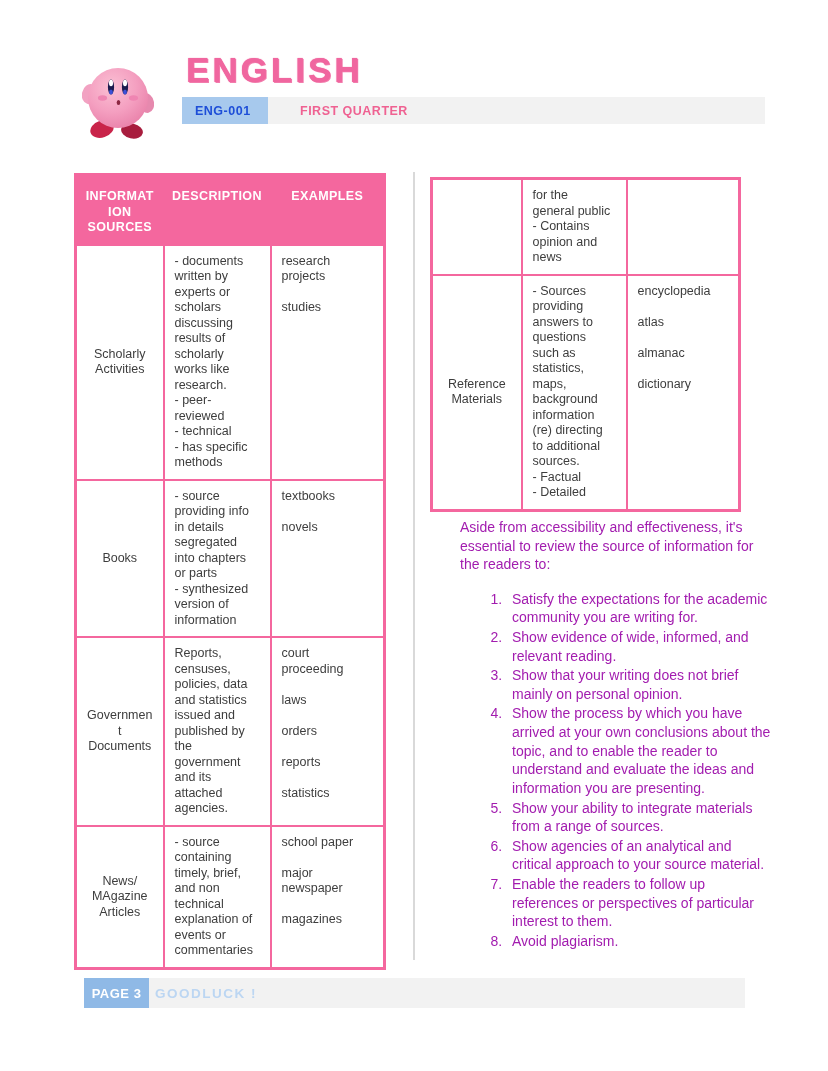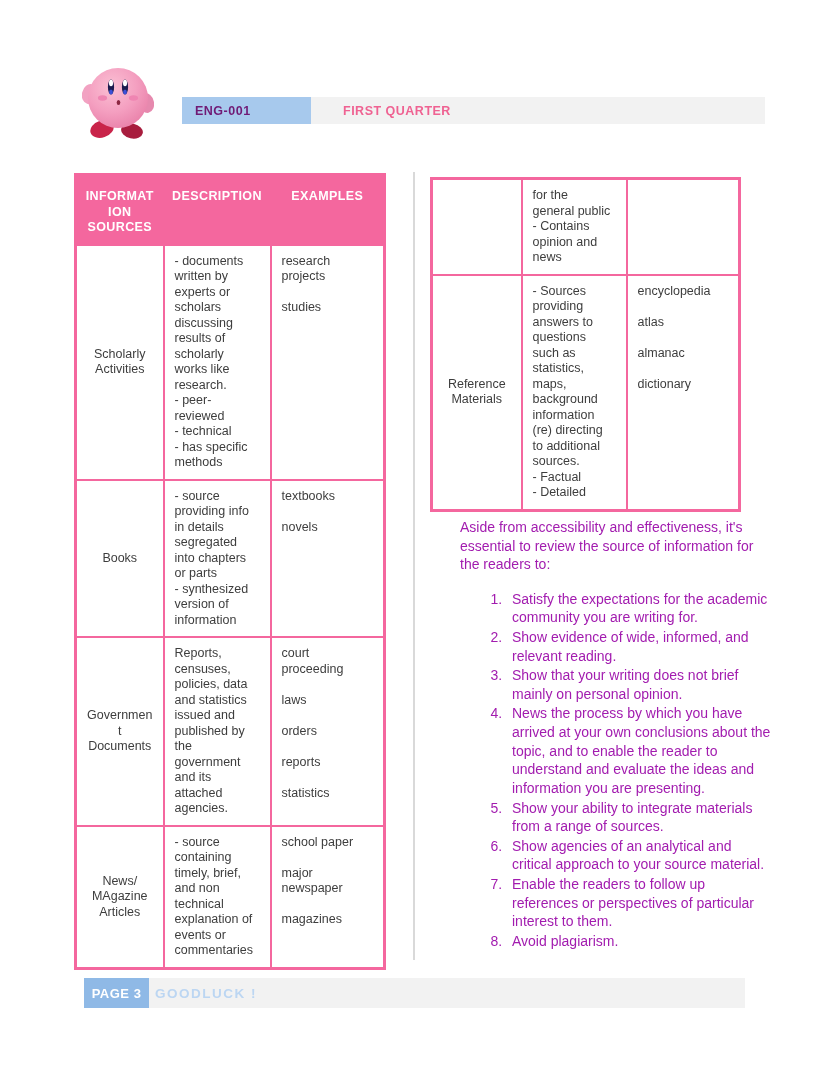--- a/index.html
+++ b/index.html
@@ -126,6 +126,7 @@
     <ellipse cx="36.5" cy="46.5" rx="1.8" ry="2.6" fill="#8c2742"></ellipse>
   </svg>
 
+  <div class="doc-title">ENGLISH</div>
 
   <div class="header-bar">
     <div class="code-badge">ENG-001</div>

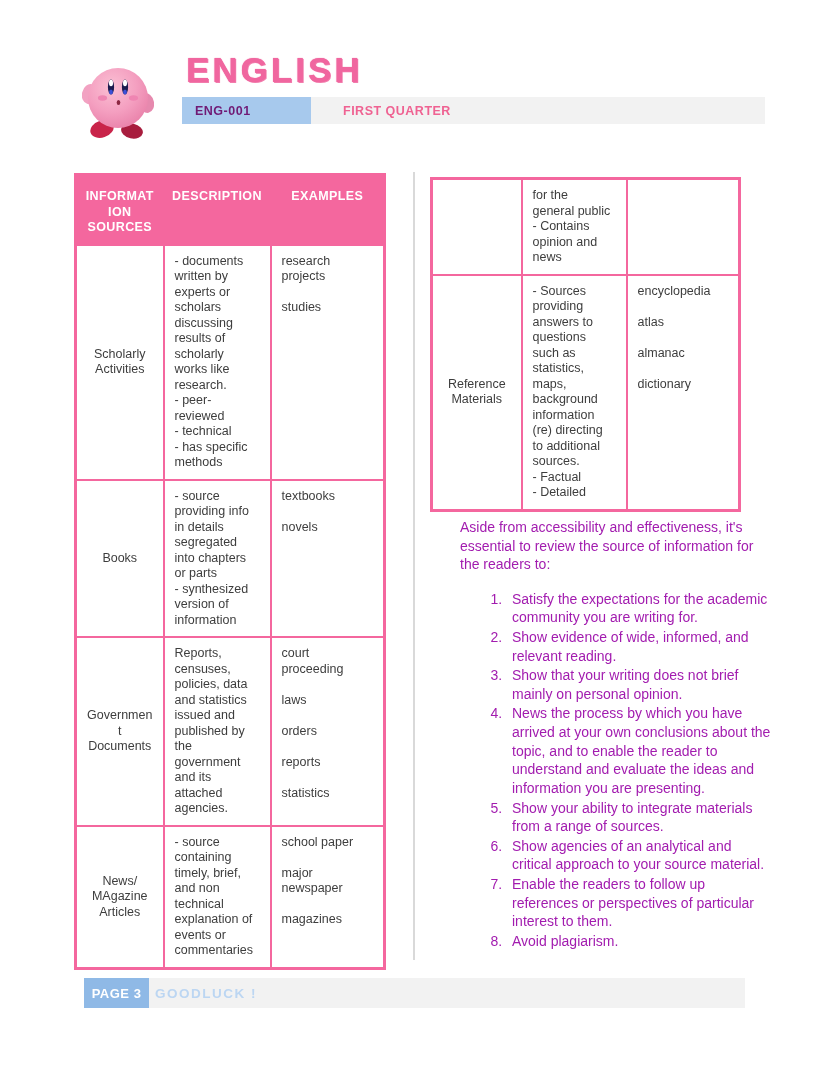--- a/index.html
+++ b/index.html
@@ -35,8 +35,8 @@
     background:var(--bar-gray);display:flex;align-items:stretch;
   }
   .code-badge{
-    width:129px;background:var(--blue-badge);
-    color:#701a75;font-weight:bold;font-size:12.5px;letter-spacing:0.5px;
+    width:86px;background:var(--blue-badge);
+    color:#1d4ed8;font-weight:bold;font-size:12.5px;letter-spacing:0.5px;
     display:flex;align-items:center;padding-left:13px;
   }
   .quarter-label{

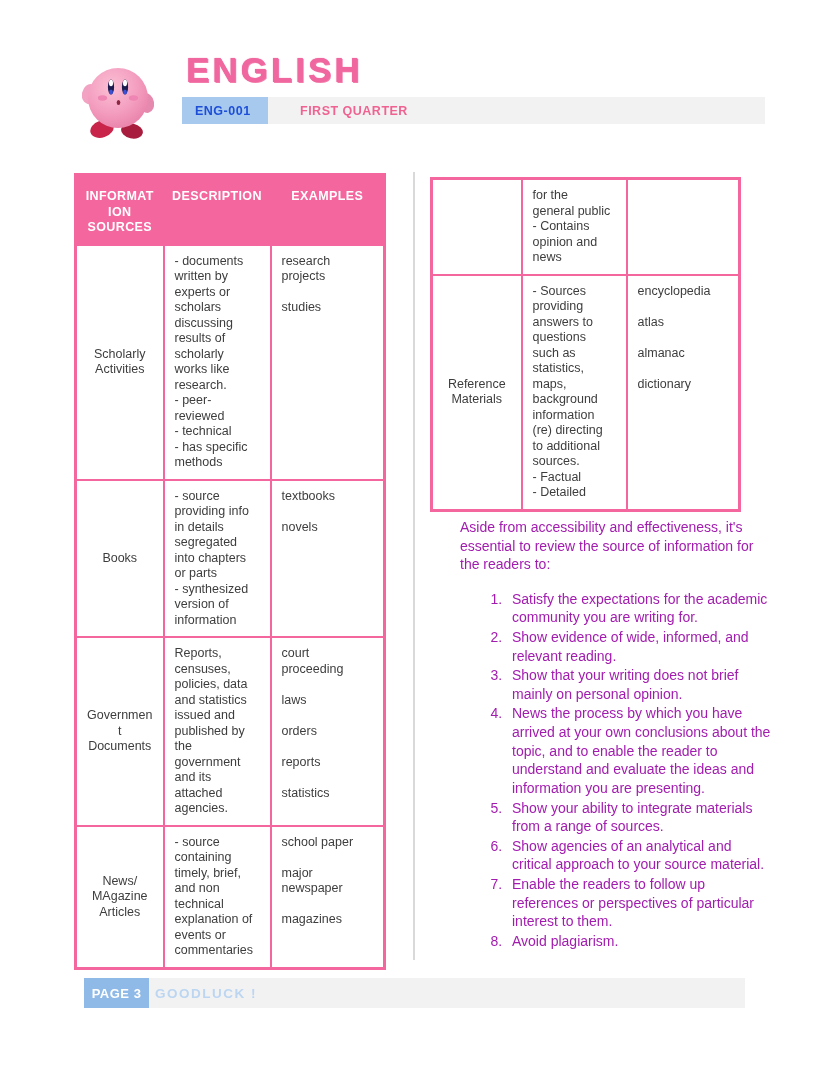--- a/index.html
+++ b/index.html
@@ -284,7 +284,7 @@
       <li>Satisfy the expectations for the academic community you are writing for.</li>
       <li>Show evidence of wide, informed, and relevant reading.</li>
       <li>Show that your writing does not brief mainly on personal opinion.</li>
-      <li>News the process by which you have arrived at your own conclusions about the topic, and to enable the reader to understand and evaluate the ideas and information you are presenting.</li>
+      <li>Show the process by which you have arrived at your own conclusions about the topic, and to enable the reader to understand and evaluate the ideas and information you are presenting.</li>
       <li>Show your ability to integrate materials from a range of sources.</li>
       <li>Show agencies of an analytical and critical approach to your source material.</li>
       <li>Enable the readers to follow up references or perspectives of particular interest to them.</li>

